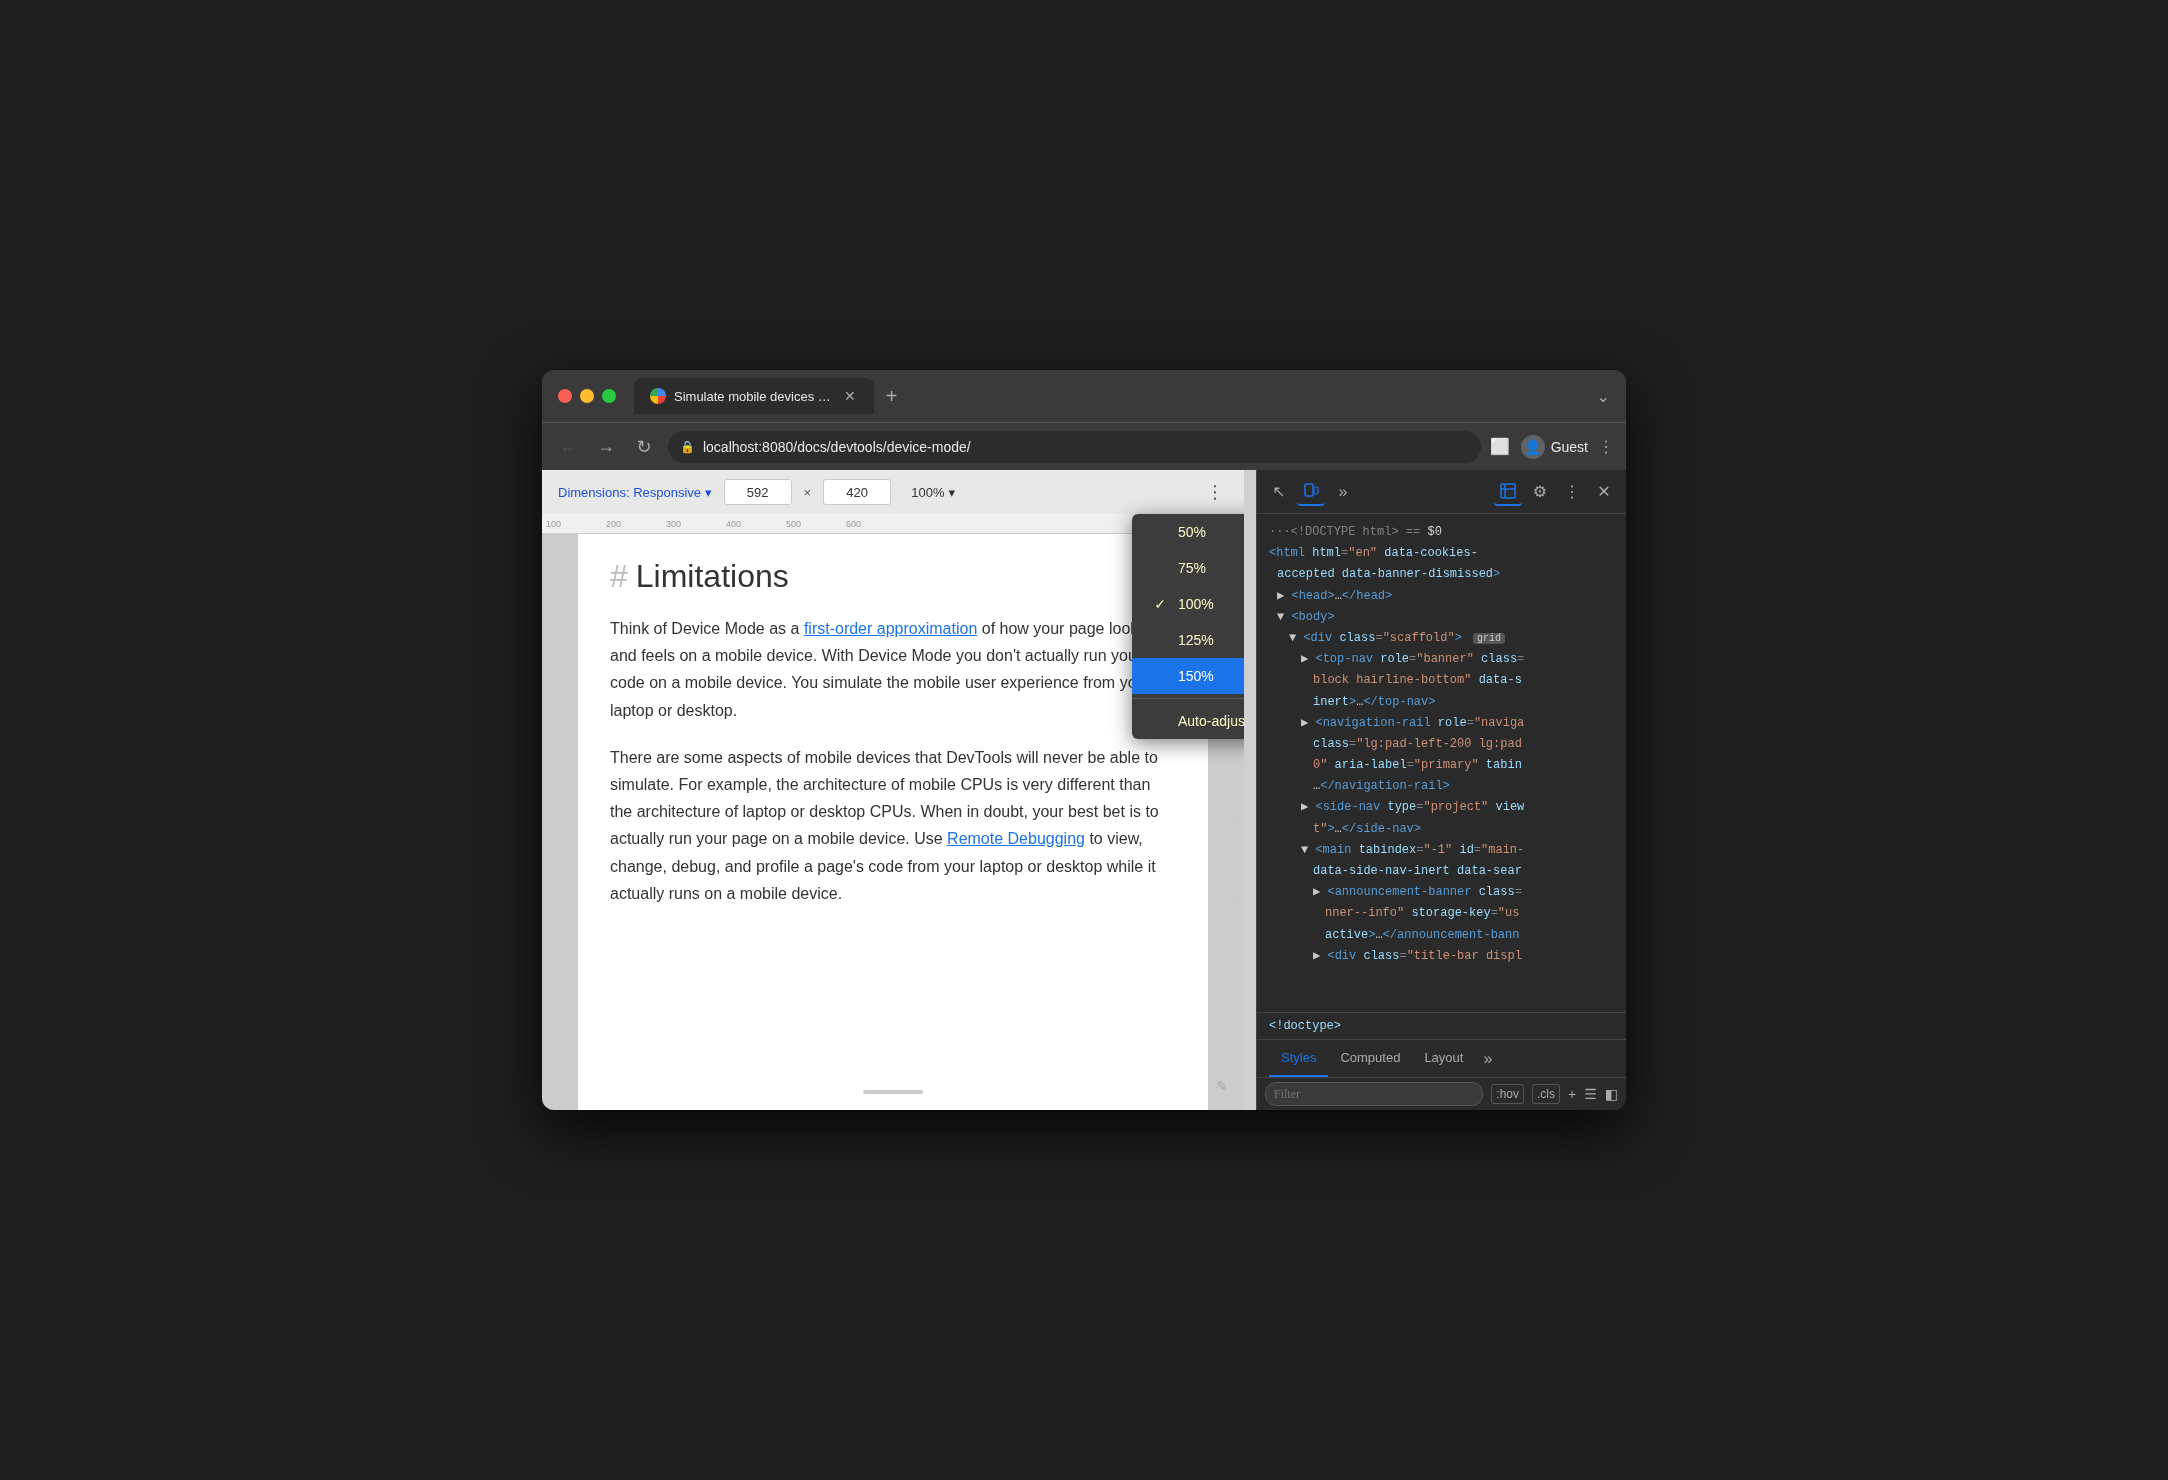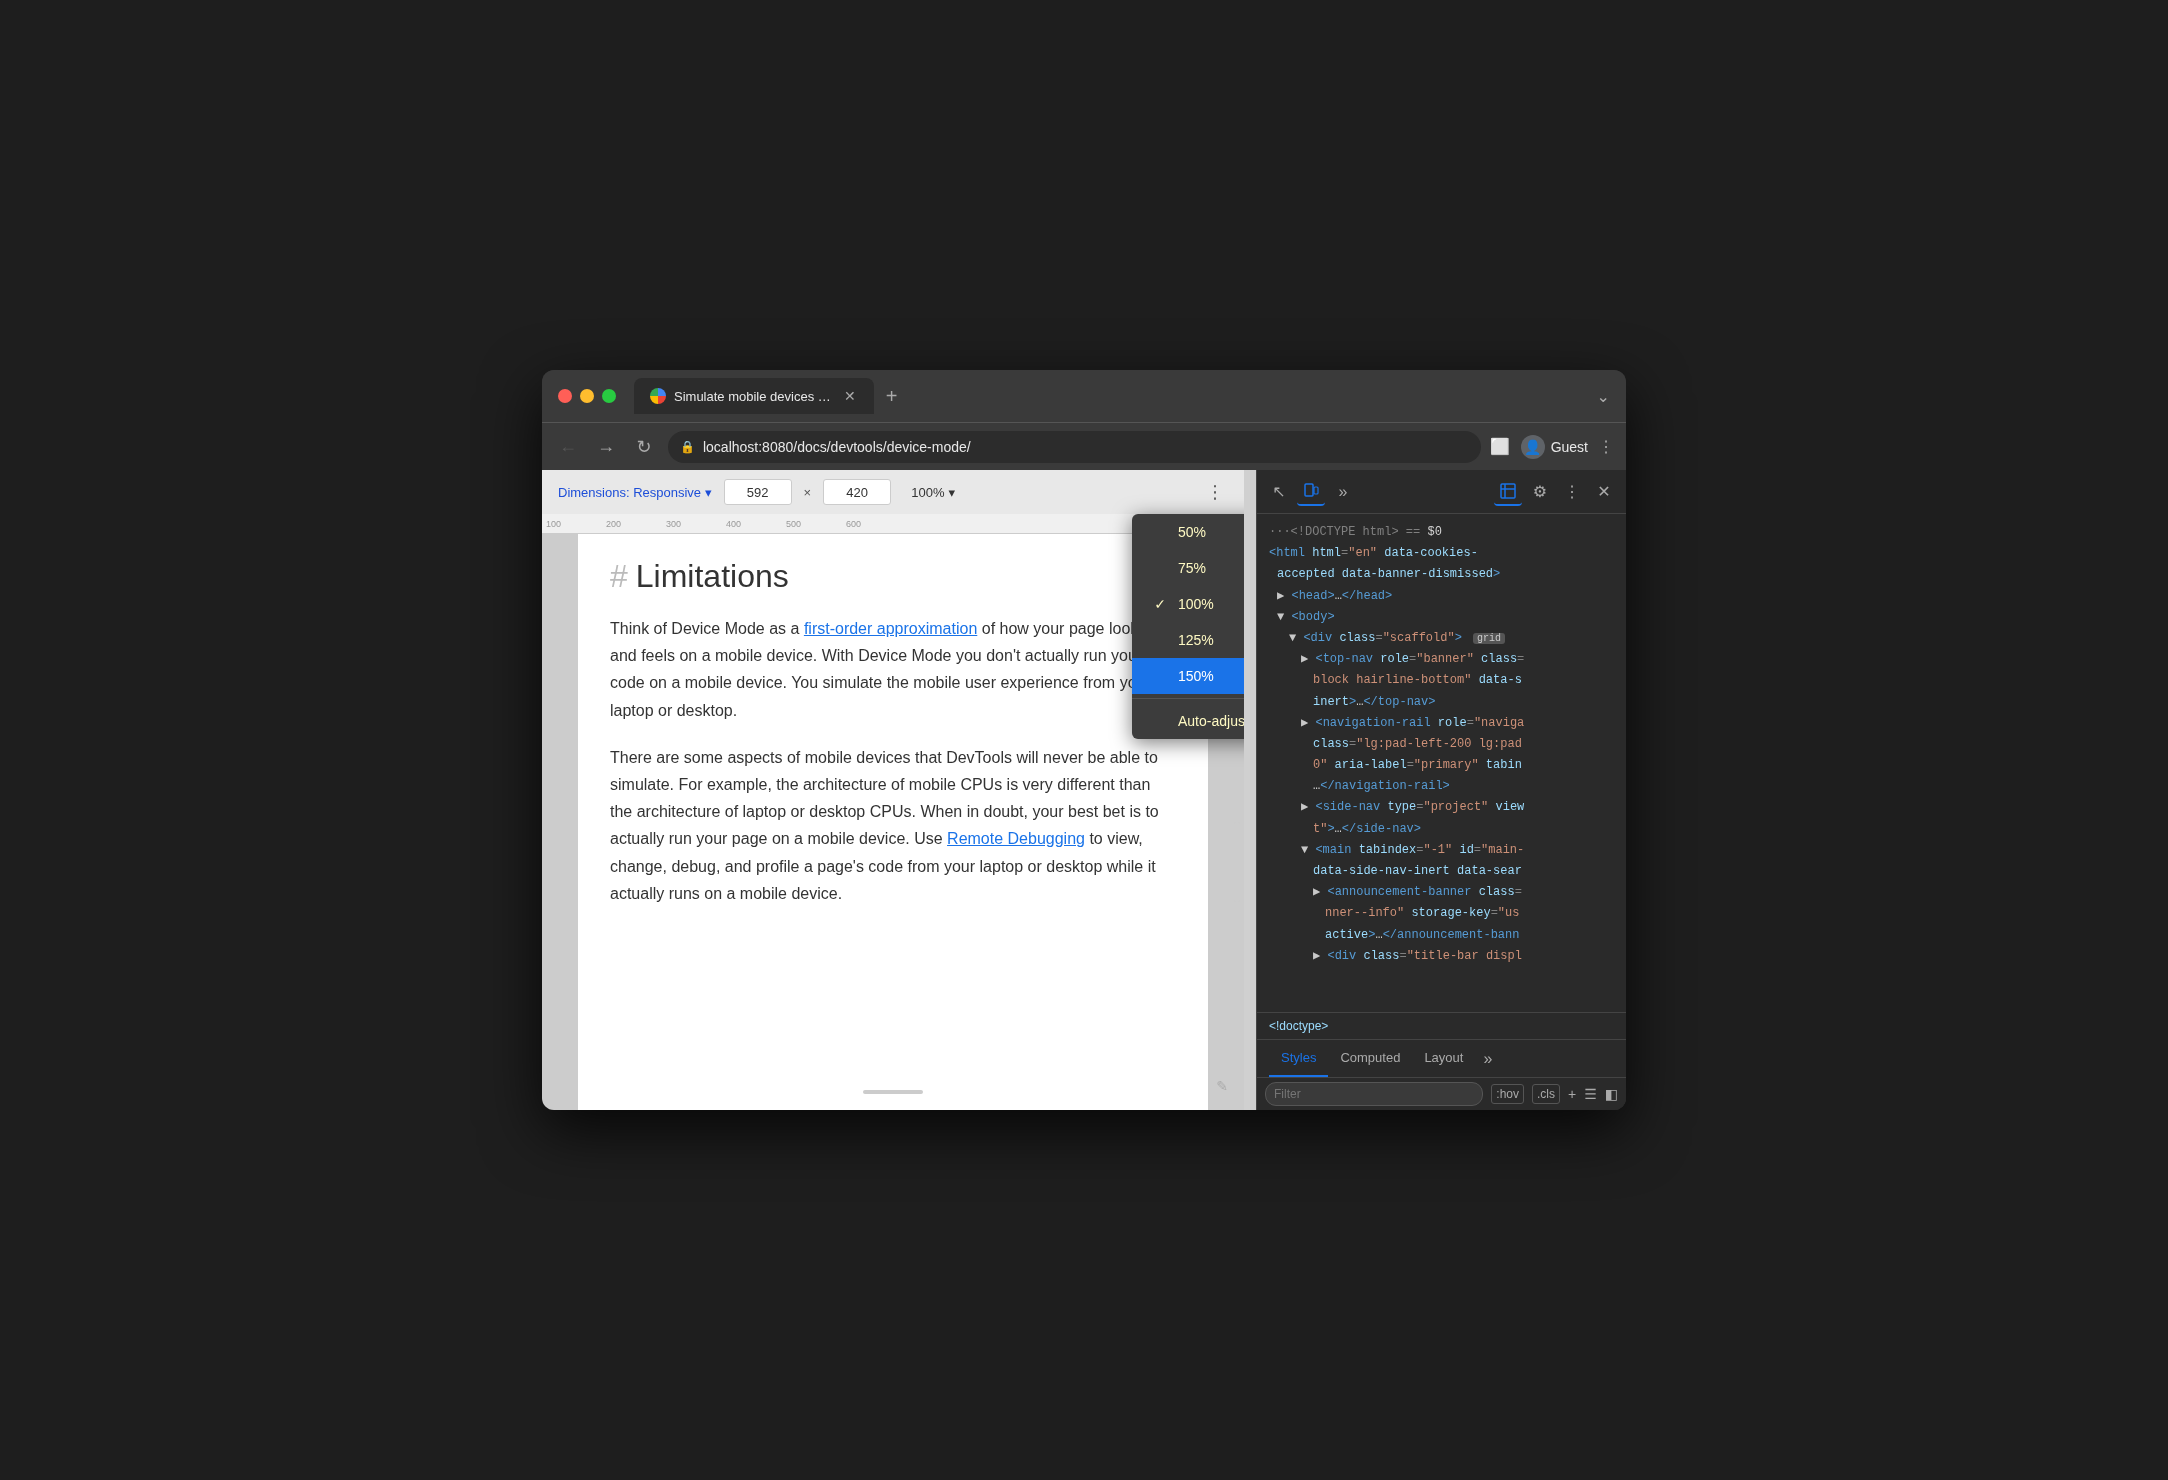--- a/index.html
+++ b/index.html
@@ -456,7 +456,7 @@
 
     .doctype-line {
       padding: 6px 12px;
-      font-family: Liberation Sans, sans-serif;
+      font-family: Liberation Mono, monospace;
       font-size: 12px;
       border-bottom: 1px solid #444;
     }

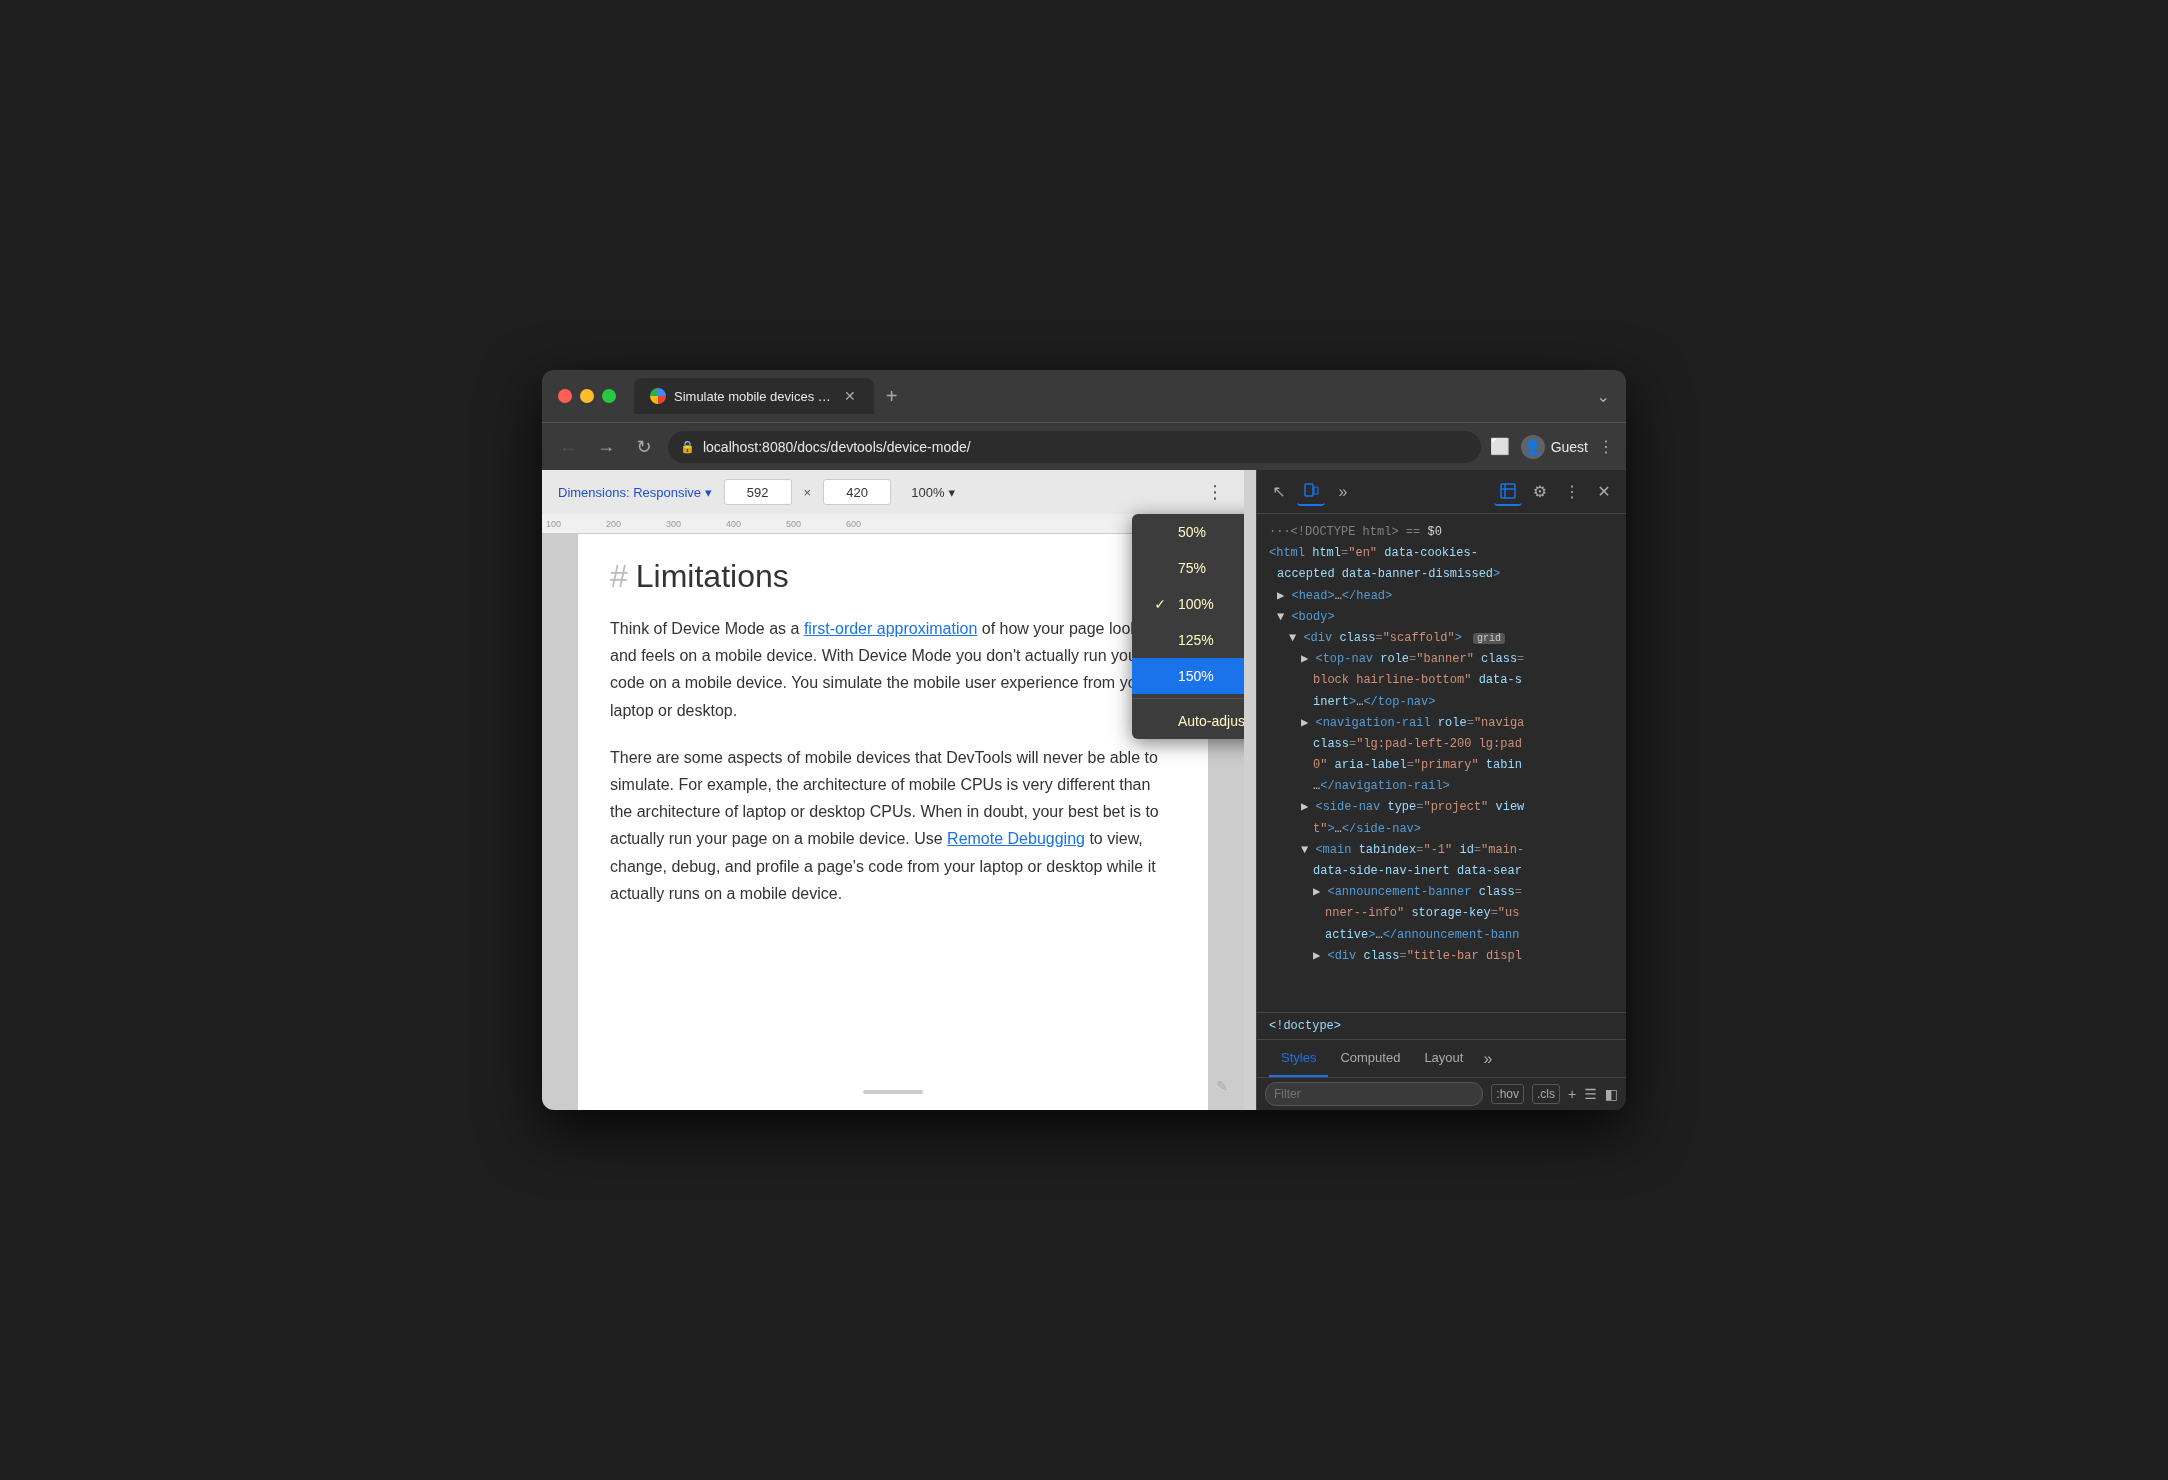--- a/index.html
+++ b/index.html
@@ -506,6 +506,7 @@
       color: #d4d4d4;
       font-size: 12px;
       flex: 1;
+      font-family: Liberation Serif, serif;
     }
 
     .filter-btn {

